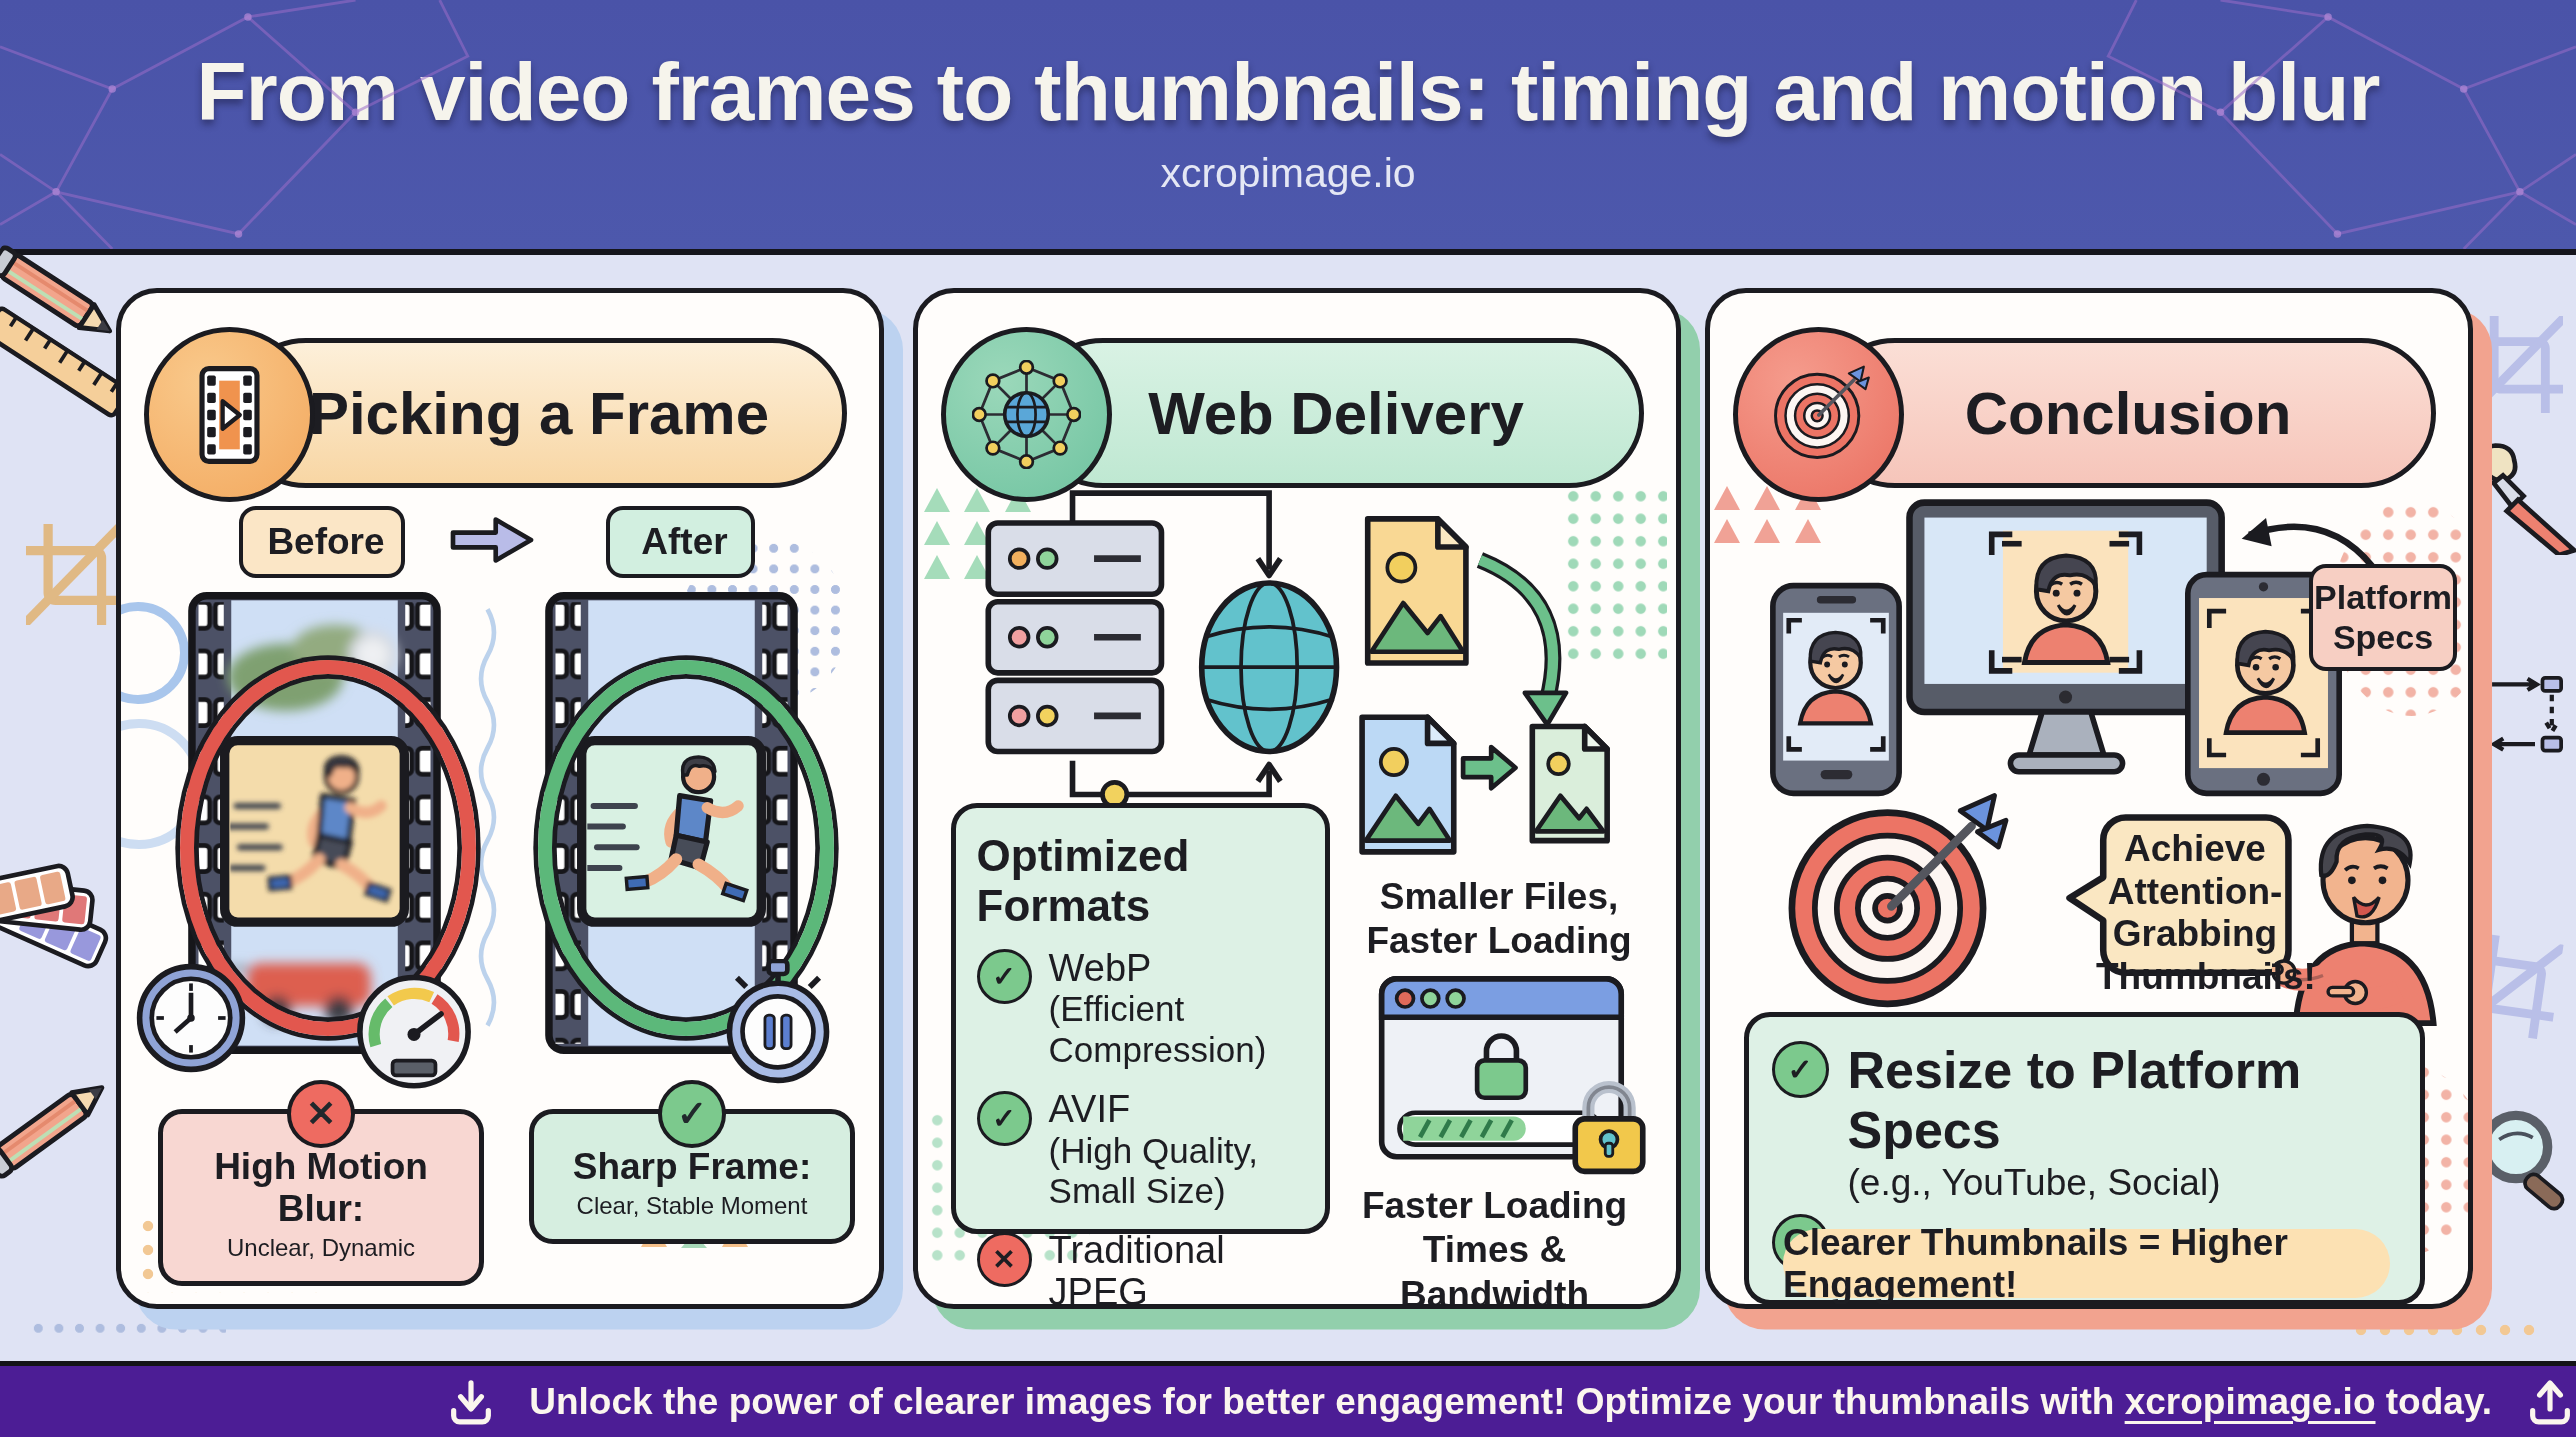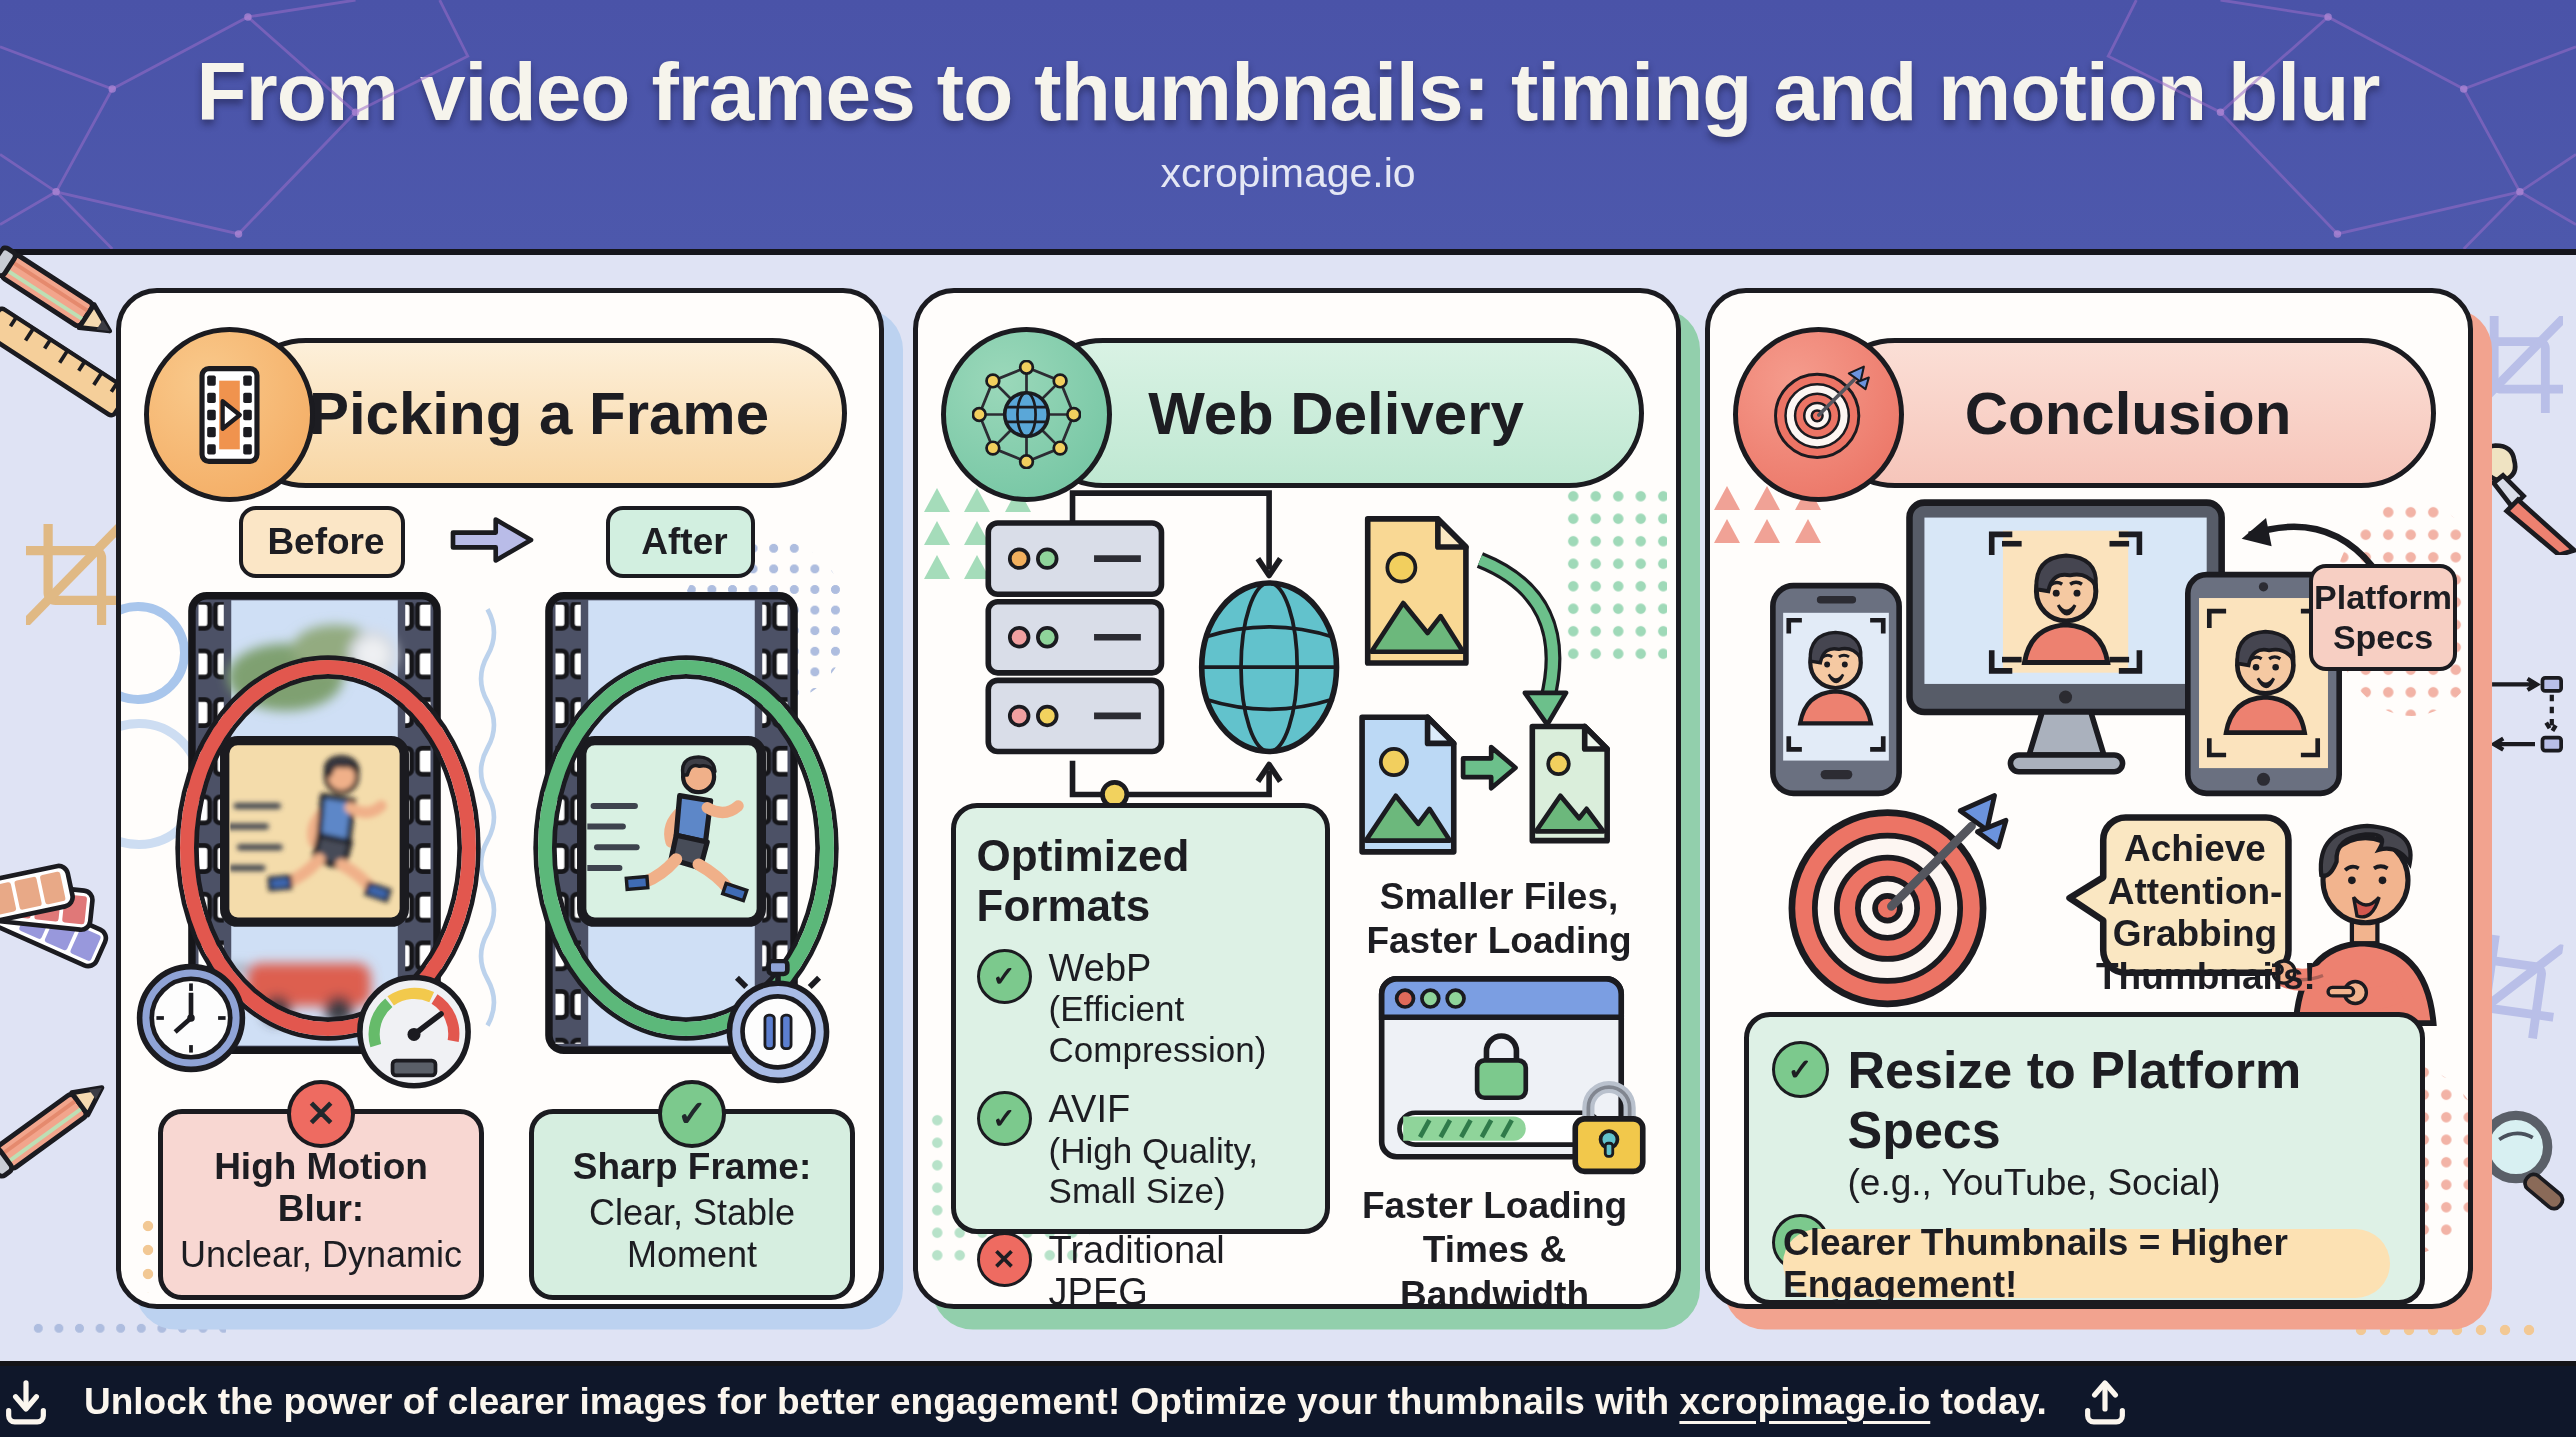--- a/index.html
+++ b/index.html
@@ -60,7 +60,7 @@
     padding:28px 7.5px 19px;z-index:6;}
   .caption.pink{left:37px;top:816px;background:#f8d7d2;}
   .caption.mint{left:408px;top:816px;background:#d6eee0;}
-  .caption h3{margin:4px;font-size:37px;} .caption p{margin:3.7px 0 0;font-size:36px;font-weight:normal;}
+  .caption h3{margin:4px;font-size:37px;} .caption p{margin:3.7px 0 0;font-size:24px;font-weight:normal;}
   .badge{position:absolute;top:-34px;left:50%;transform:translateX(-50%);width:60px;height:60px;
     border-radius:50%;border:4.7px solid #1b1b20;display:flex;align-items:center;justify-content:center;
     font-size:36px;font-weight:bold;color:#21282c;}

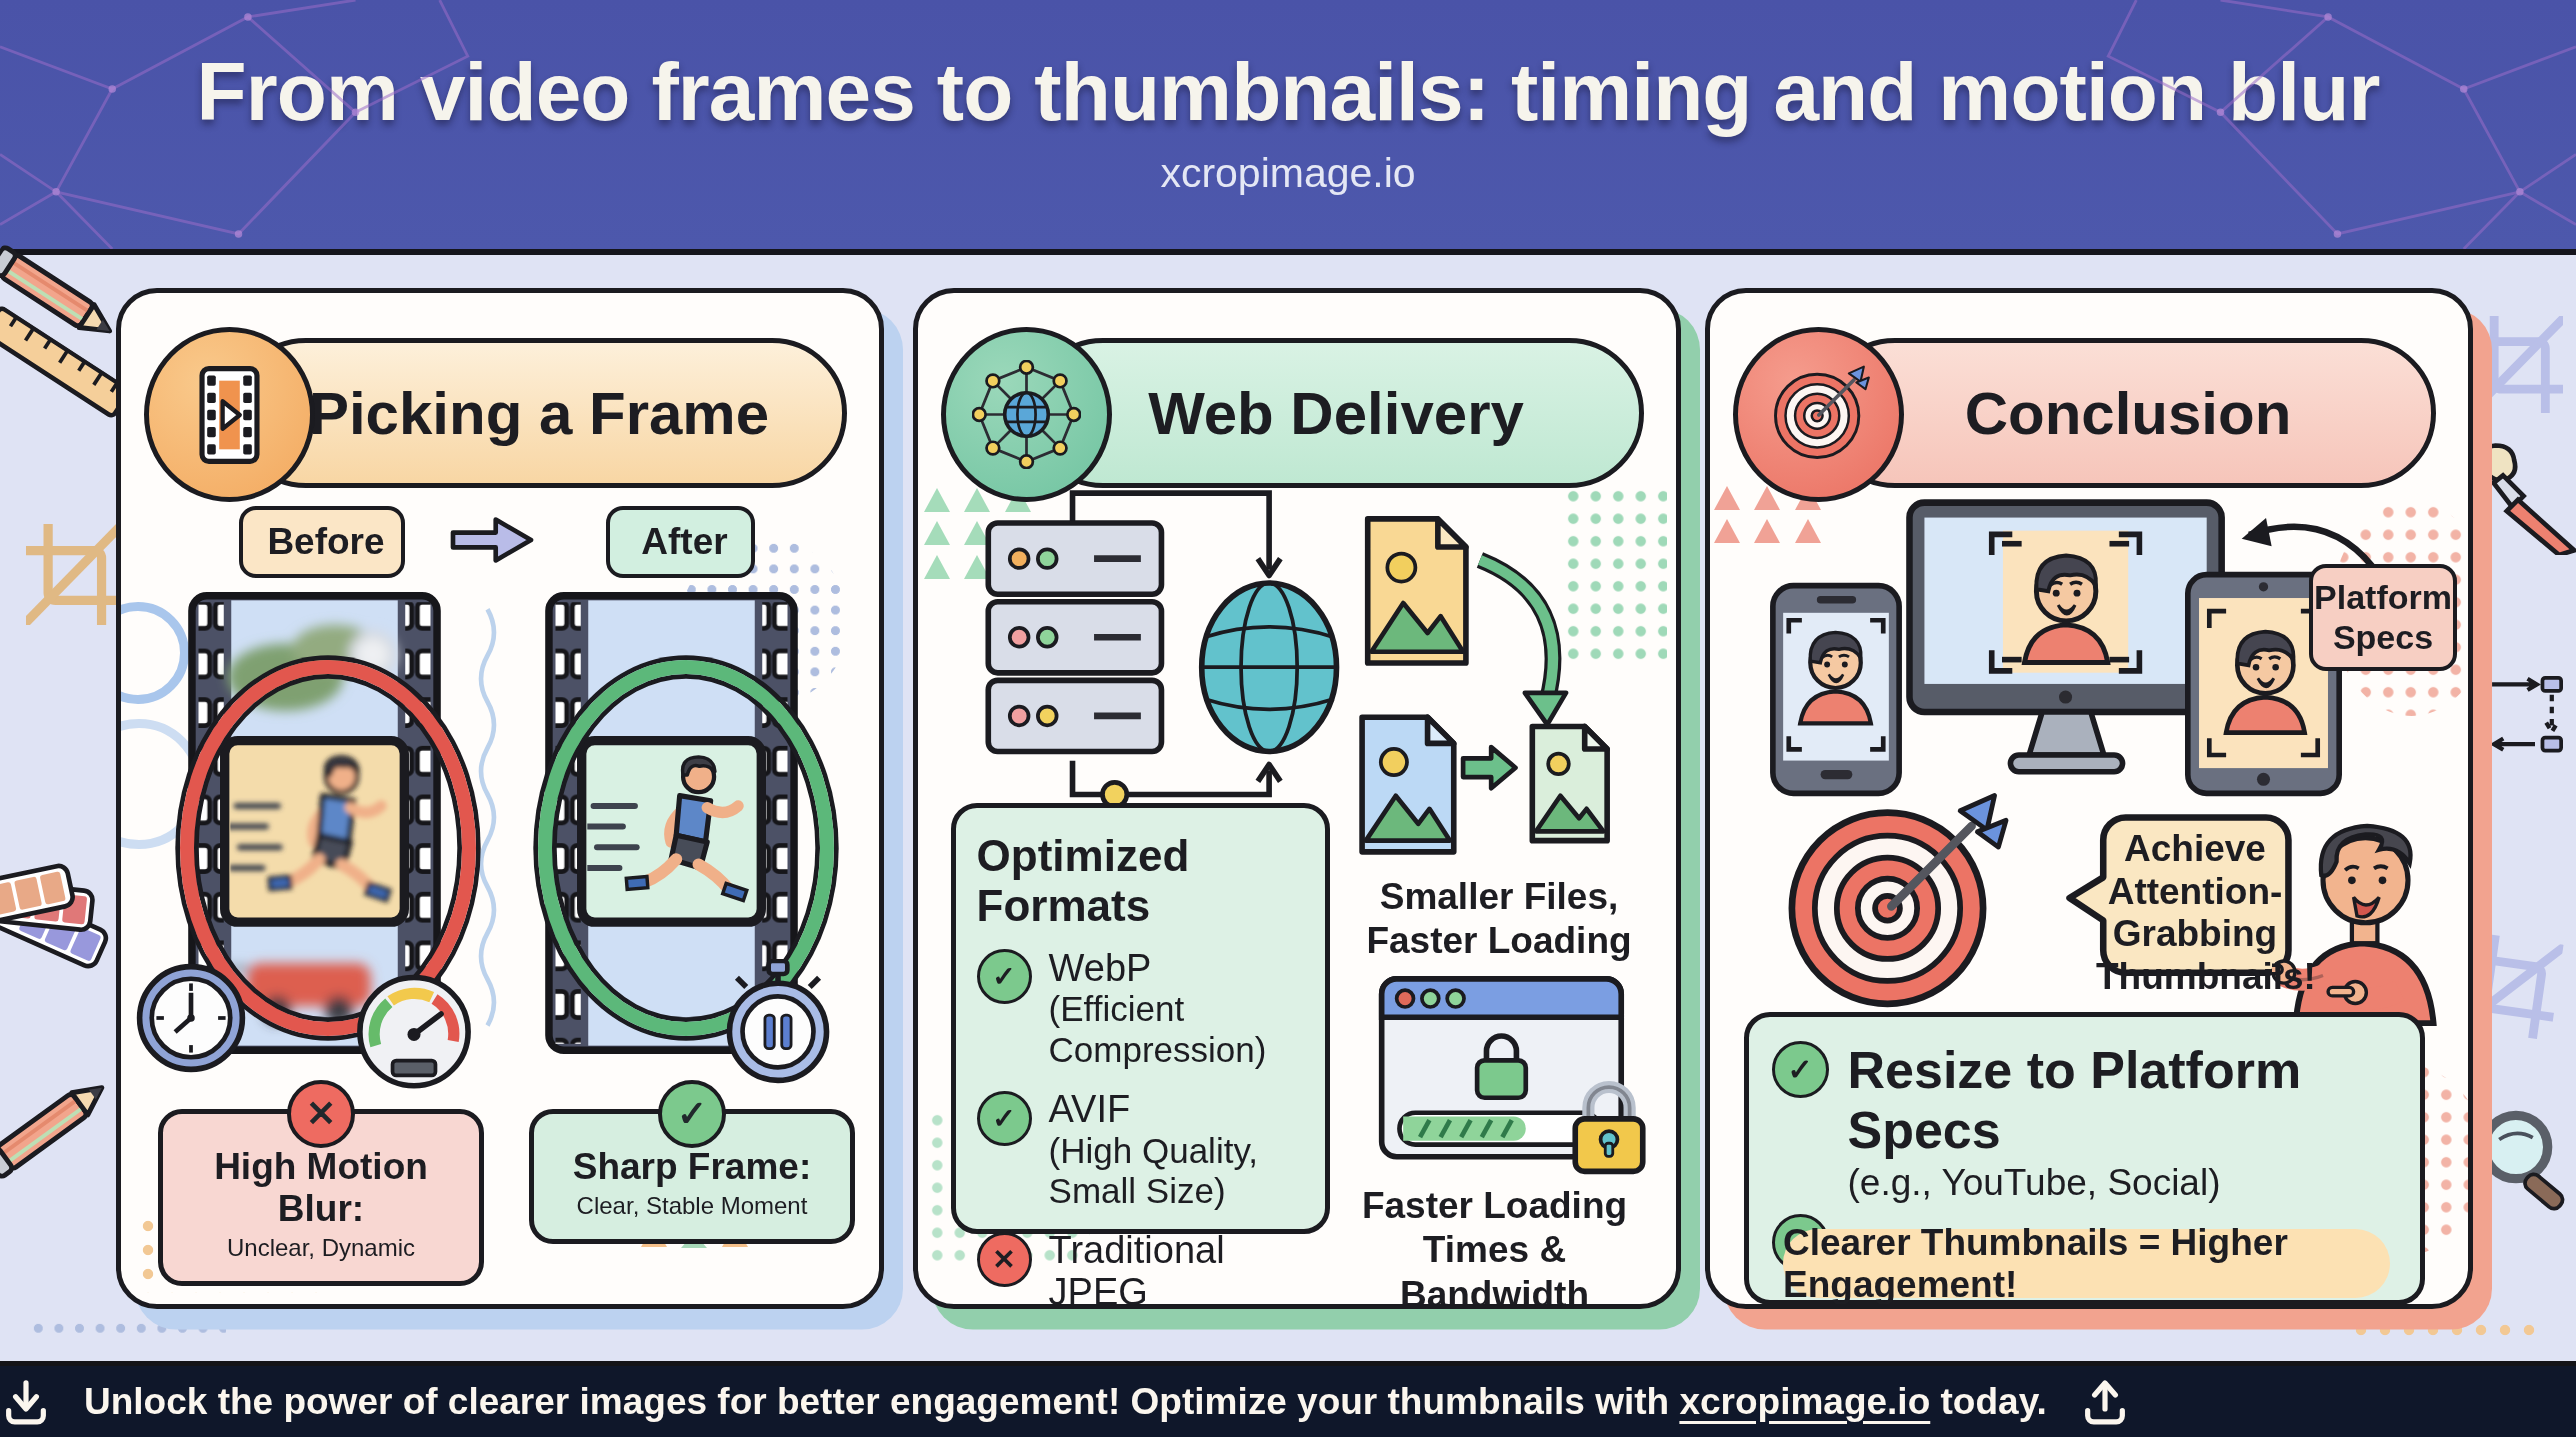--- a/index.html
+++ b/index.html
@@ -18,8 +18,8 @@
   .mesh.left{left:0;} .mesh.right{right:0;transform:scaleX(-1);}
 
   
-  .cta{position:absolute;bottom:0;left:0;width:100%;height:72px;background:#0f172a;
-    border-top:5.6px solid #141418;display:flex;align-items:center;justify-content:flex-start;gap:32px;}
+  .cta{position:absolute;bottom:0;left:0;width:100%;height:72px;background:#4c1d95;
+    border-top:5.6px solid #141418;display:flex;align-items:center;justify-content:flex-end;gap:32px;}
   .cta p{margin:0;font-size:37px;font-weight:bold;color:#fbf6ee;}
   .cta .link{text-decoration:underline;text-underline-offset:6.6px;cursor:pointer;}
 

